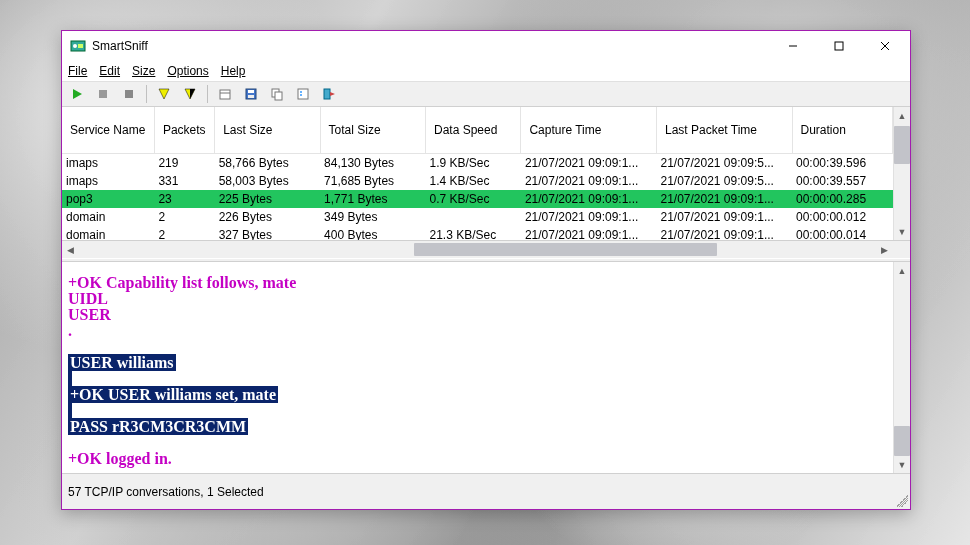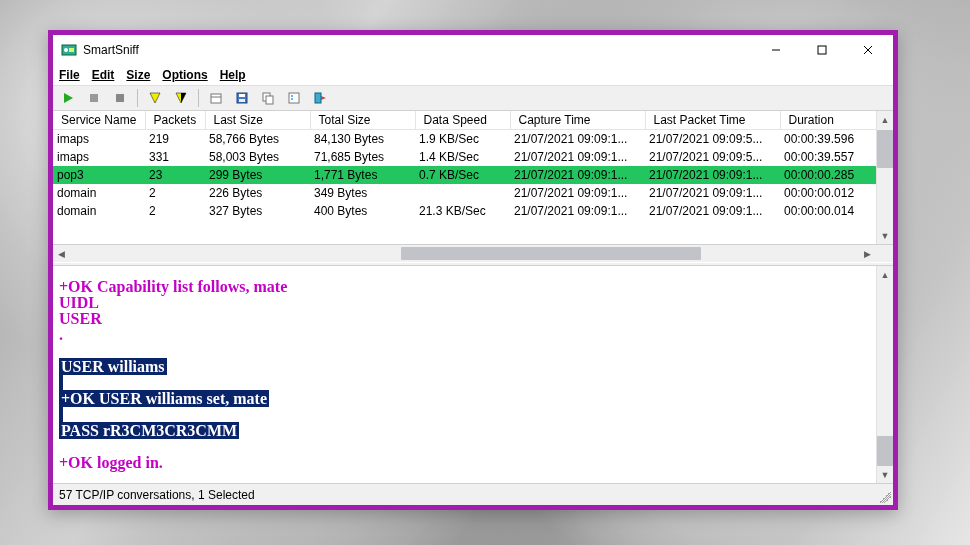--- a/index.html
+++ b/index.html
@@ -24,10 +24,10 @@
 }
 .window {
   position: absolute;
-  left: 48px; top: 30px;
+  left: 61px; top: 30px;
   width: 850px; height: 480px;
   background: #fff;
-  border: 5px solid #a21caf;
+  border: 1px solid #a21caf;
   box-shadow: 0 4px 16px rgba(0,0,0,0.25);
   display: flex; flex-direction: column;
 }

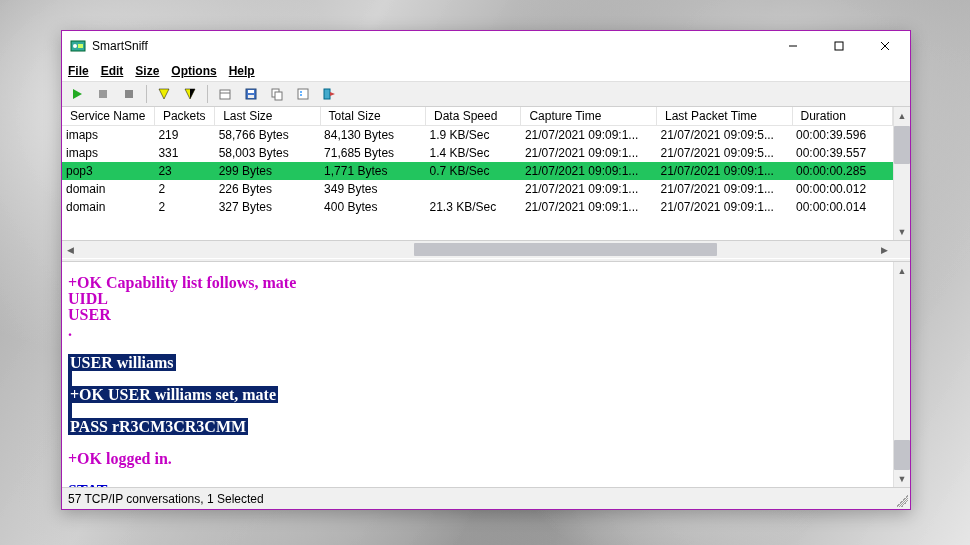--- a/index.html
+++ b/index.html
@@ -55,7 +55,7 @@
   gap: 12px;
   background: #fff;
 }
-.menuitem { cursor: pointer; font-weight: bold; }
+.menuitem { cursor: pointer; }
 .menuitem span.ul { text-decoration: underline; }
 .toolbar {
   height: 26px;

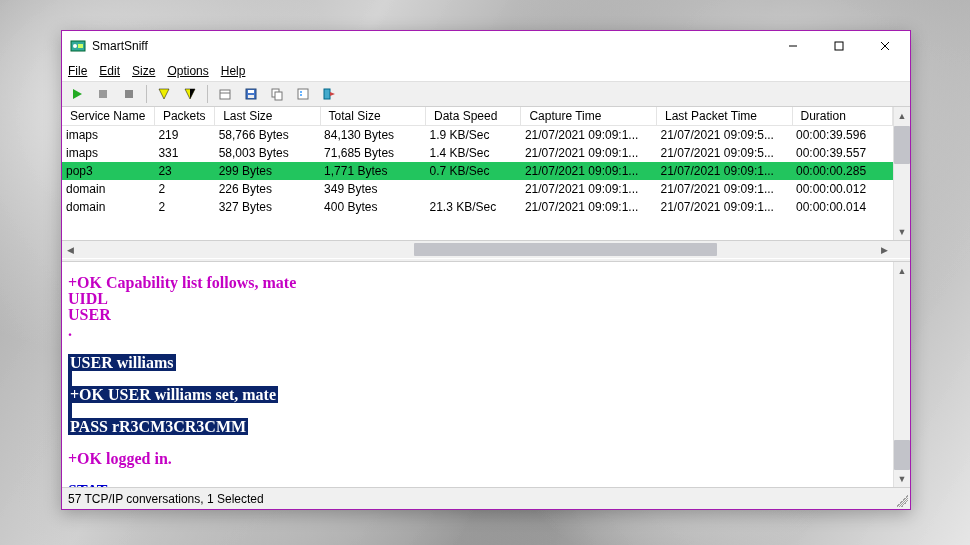--- a/index.html
+++ b/index.html
@@ -87,7 +87,7 @@
 th {
   text-align: left;
   font-weight: normal;
-  padding: 2px 8px;
+  padding: 16px 8px;
   border-right: 1px solid #e4e4e4;
   border-bottom: 1px solid #e4e4e4;
   background: #fff;

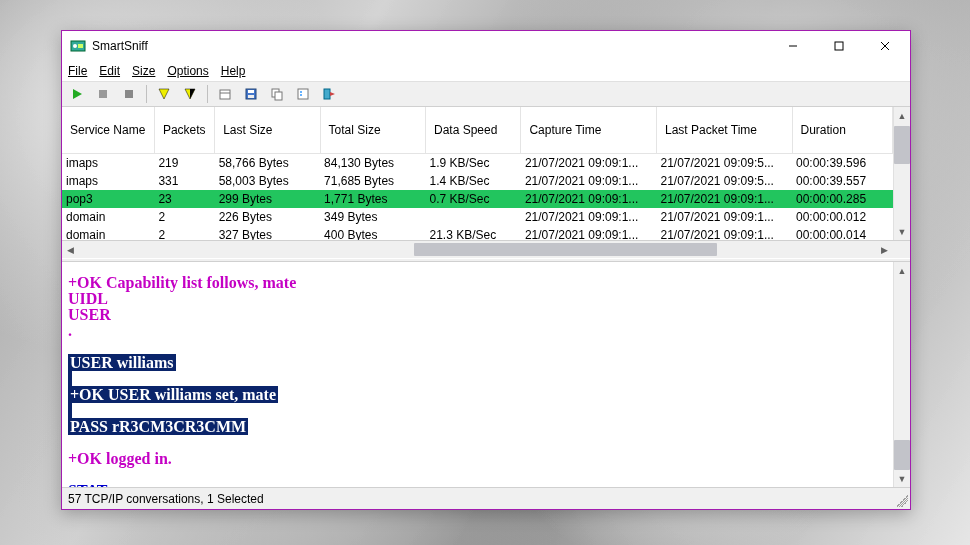--- a/index.html
+++ b/index.html
@@ -303,7 +303,7 @@
             <tr class="selected">
               <td>pop3</td>
               <td>23</td>
-              <td>299 Bytes</td>
+              <td>225 Bytes</td>
               <td>1,771 Bytes</td>
               <td>0.7 KB/Sec</td>
               <td>21/07/2021 09:09:1...</td>

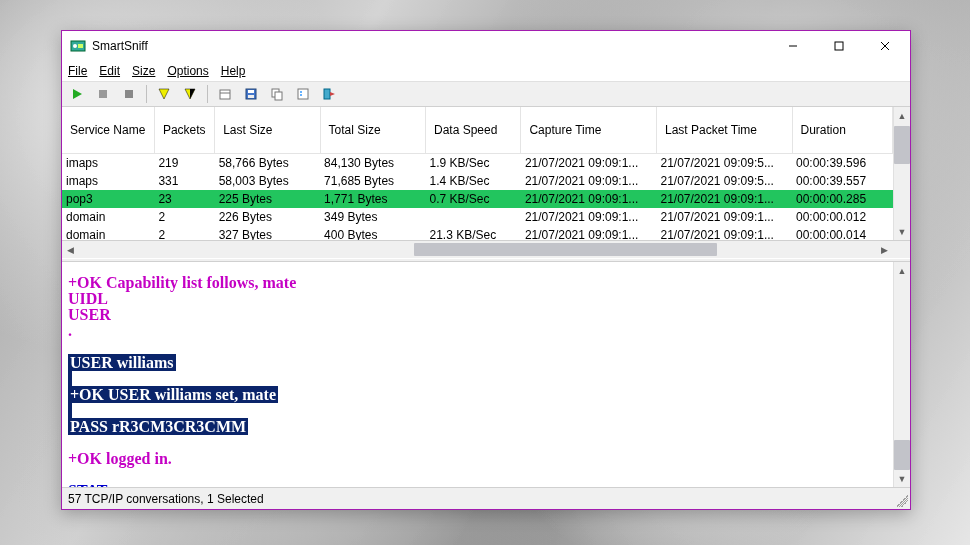--- a/index.html
+++ b/index.html
@@ -134,7 +134,7 @@
 .content-text .cli { color: #0000cc; }
 .content-text .hl { background: #0a246a; color: #fff; padding: 0 2px; }
 .statusbar {
-  height: 22px;
+  height: 36px;
   border-top: 1px solid #d0d0d0;
   background: #f0f0f0;
   display: flex; align-items: center;

